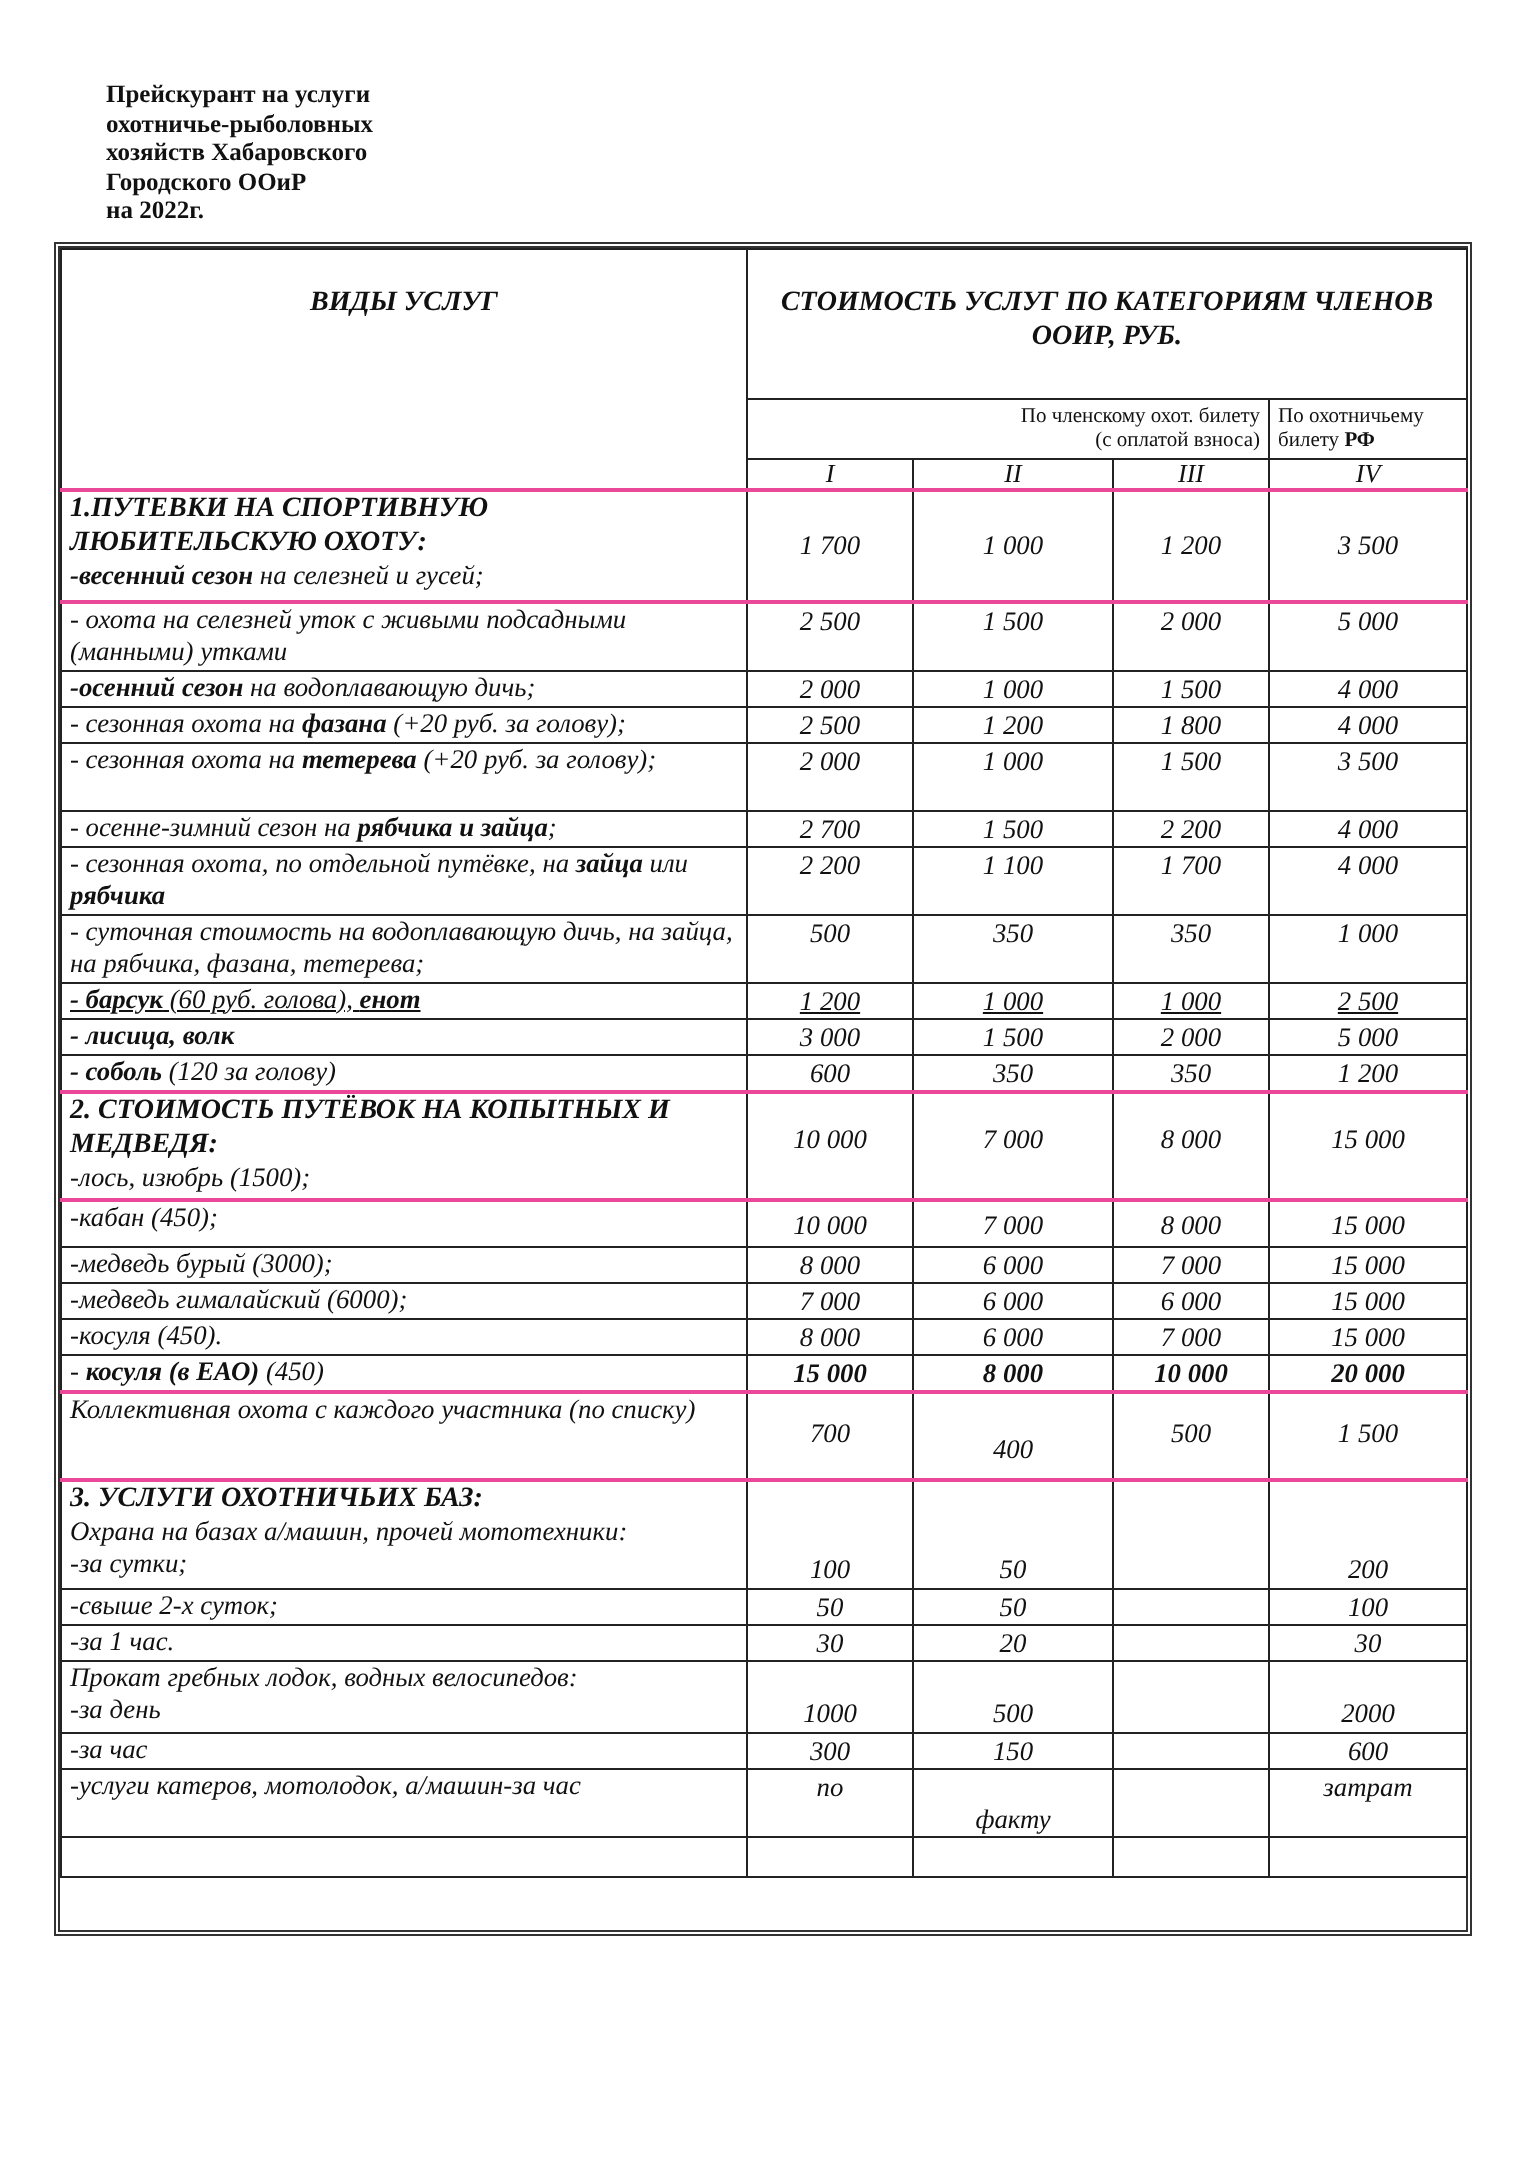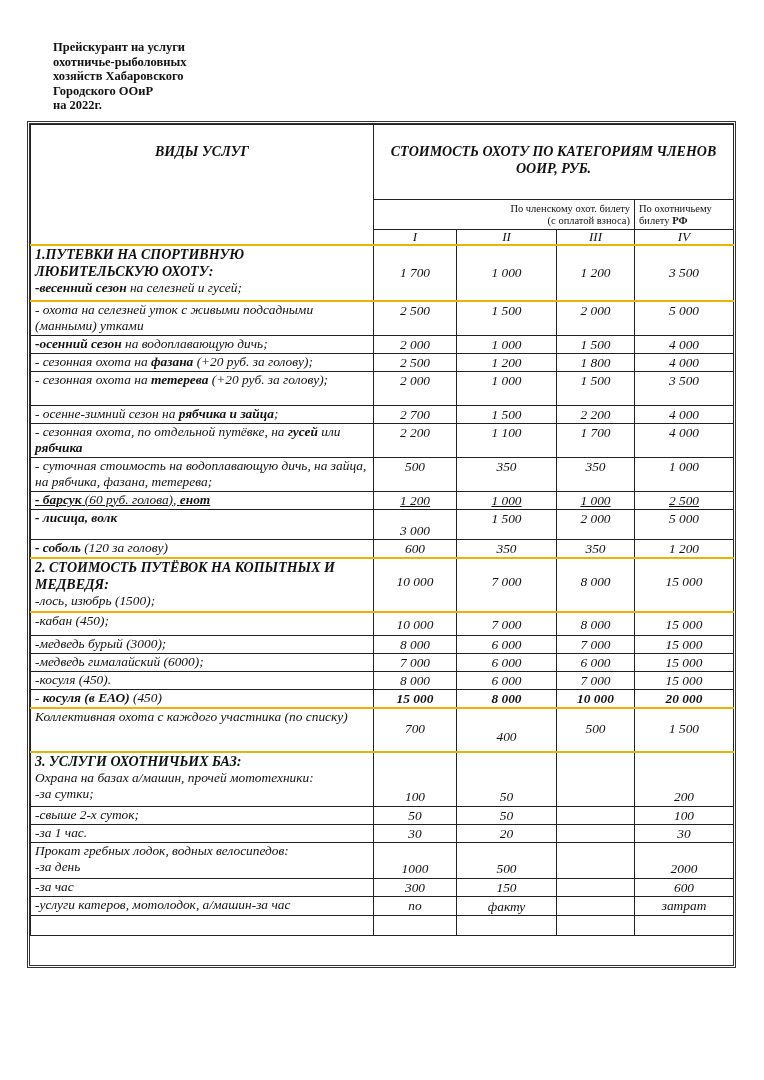--- a/index.html
+++ b/index.html
@@ -43,7 +43,7 @@
     <tbody id="tbody">
       <tr style="height:75px">
         <td rowspan="3" class="h-main">ВИДЫ УСЛУГ</td>
-        <td colspan="4" class="h-main">СТОИМОСТЬ ОХОТУ ПО КАТЕГОРИЯМ ЧЛЕНОВ ООИР, РУБ.</td>
+        <td colspan="4" class="h-main">СТОИМОСТЬ УСЛУГ ПО КАТЕГОРИЯМ ЧЛЕНОВ ООИР, РУБ.</td>
       </tr>
       <tr style="height:30px">
         <td colspan="3" class="h-sub" style="white-space:pre-line">По членскому охот. билету

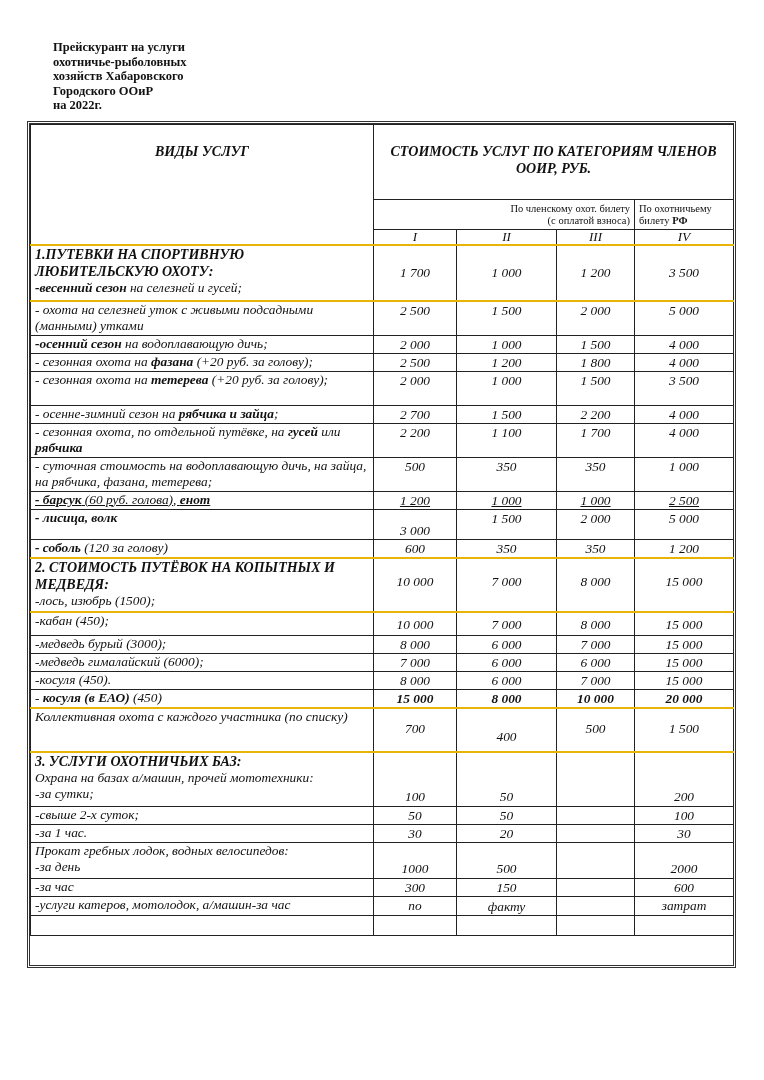--- a/index.html
+++ b/index.html
@@ -20,7 +20,7 @@
   .h-roman { text-align: center; font-size: 13px; line-height: 14px; }
   .sec { font-weight: bold; font-size: 14px; line-height: 17px; }
   b { font-weight: bold; }
-  .thick-top td { border-top: 2px solid #eab308; }
+  .thick-top td { border-top: 2px solid #ec4899; }
 </style>
 </head>
 <body>

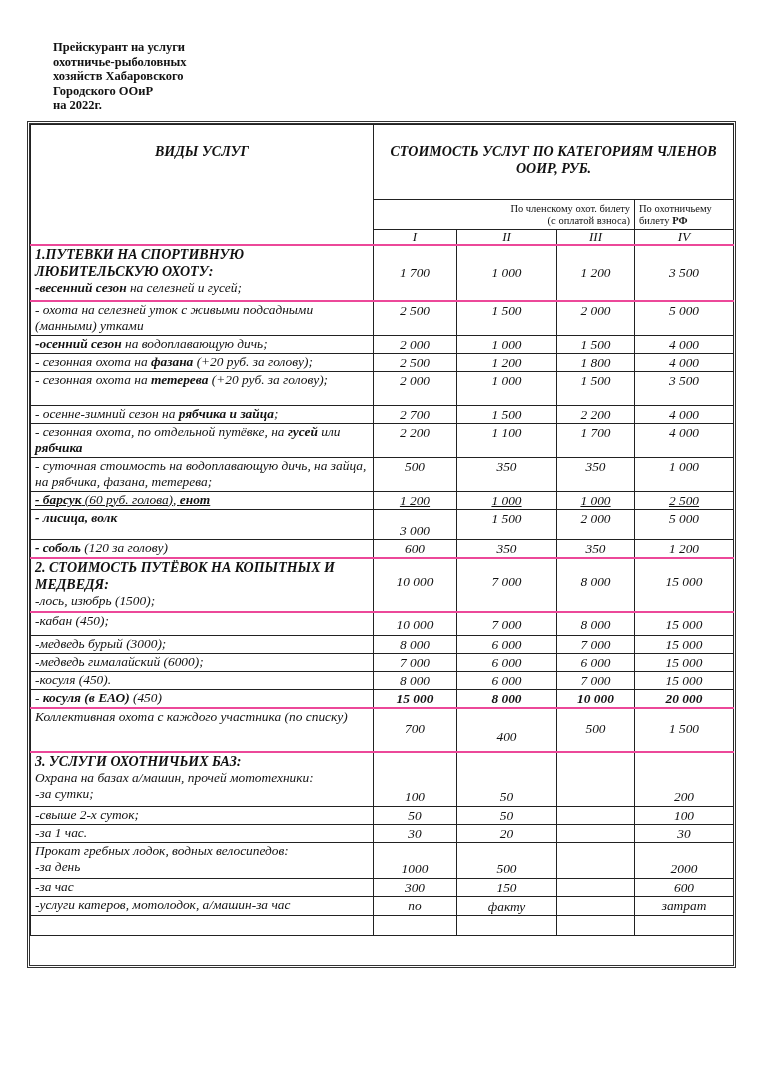--- a/index.html
+++ b/index.html
@@ -99,7 +99,7 @@
           <td class="num" style="padding-top: 1px;">4 000</td>
         </tr>
         <tr style="height: 34px;">
-          <td><span>- сезонная охота, по отдельной путёвке, на </span><b>гусей</b><span> или  </span><b>рябчика</b></td>
+          <td><span>- сезонная охота, по отдельной путёвке, на </span><b>зайца</b><span> или  </span><b>рябчика</b></td>
           <td class="num" style="padding-top: 1px;">2 200</td>
           <td class="num" style="padding-top: 1px;">1 100</td>
           <td class="num" style="padding-top: 1px;">1 700</td>

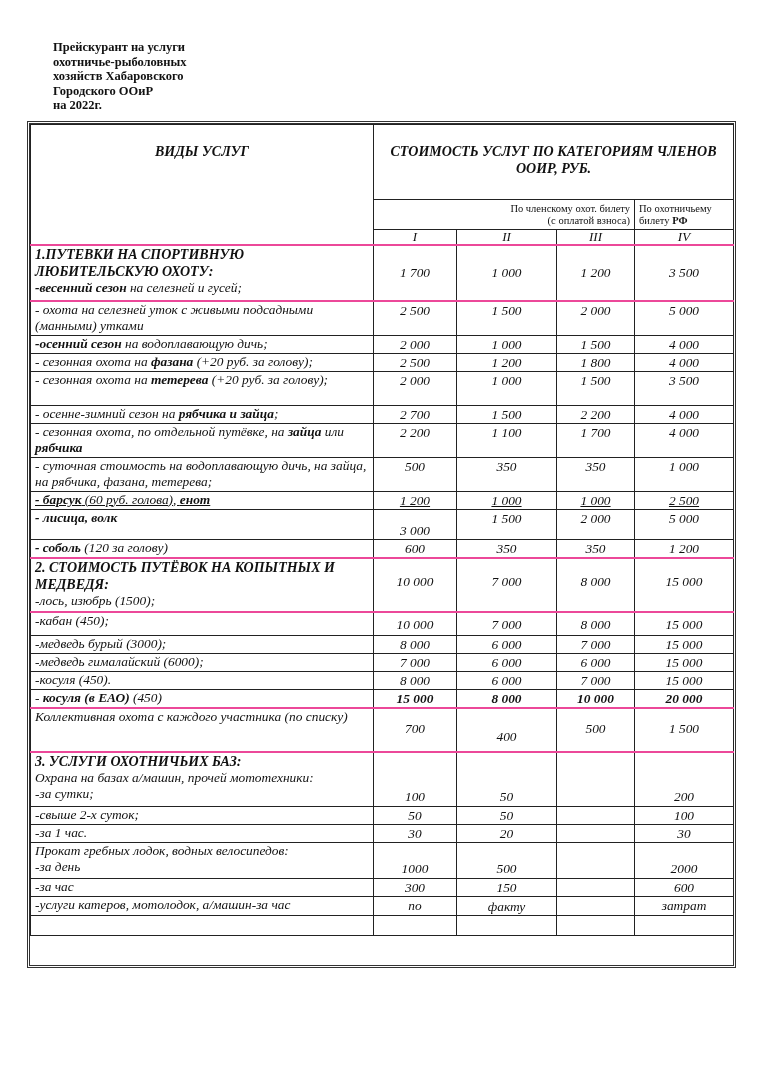--- a/index.html
+++ b/index.html
@@ -121,7 +121,7 @@
         </tr>
         <tr style="height: 18px;">
           <td><b>- лисица, волк</b></td>
-          <td class="num" style="padding-top: 13px; font-family: Liberation Serif, serif;">3 000</td>
+          <td class="num" style="padding-top: 1px; font-family: Liberation Serif, serif;">3 000</td>
           <td class="num" style="padding-top: 1px;">1 500</td>
           <td class="num" style="padding-top: 1px;">2 000</td>
           <td class="num" style="padding-top: 1px;">5 000</td>

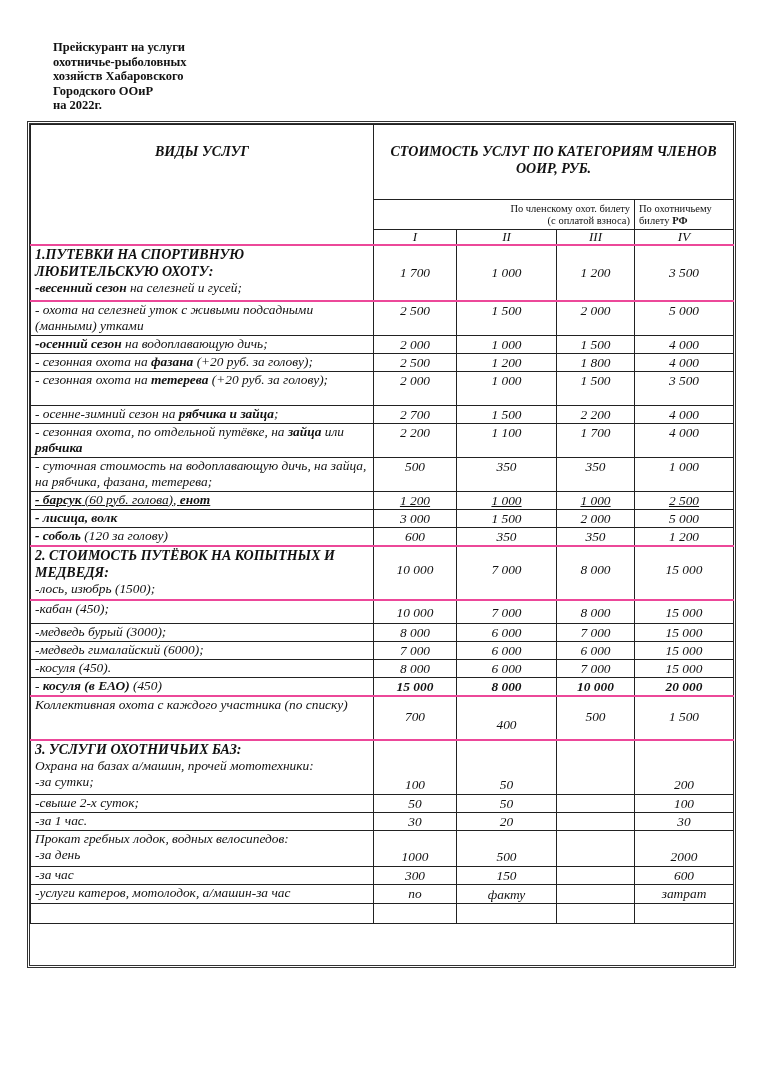--- a/index.html
+++ b/index.html
@@ -220,7 +220,7 @@
         <tr style="height: 18px;">
           <td><span>-услуги катеров, мотолодок,  а/машин-за час</span></td>
           <td class="num" style="padding-top: 1px;">по</td>
-          <td class="num" style="padding-top: 2px;">факту</td>
+          <td class="num" style="padding-top: 17px;">факту</td>
           <td class="num" style="padding-top: 1px;"></td>
           <td class="num" style="padding-top: 1px;">затрат</td>
         </tr>

